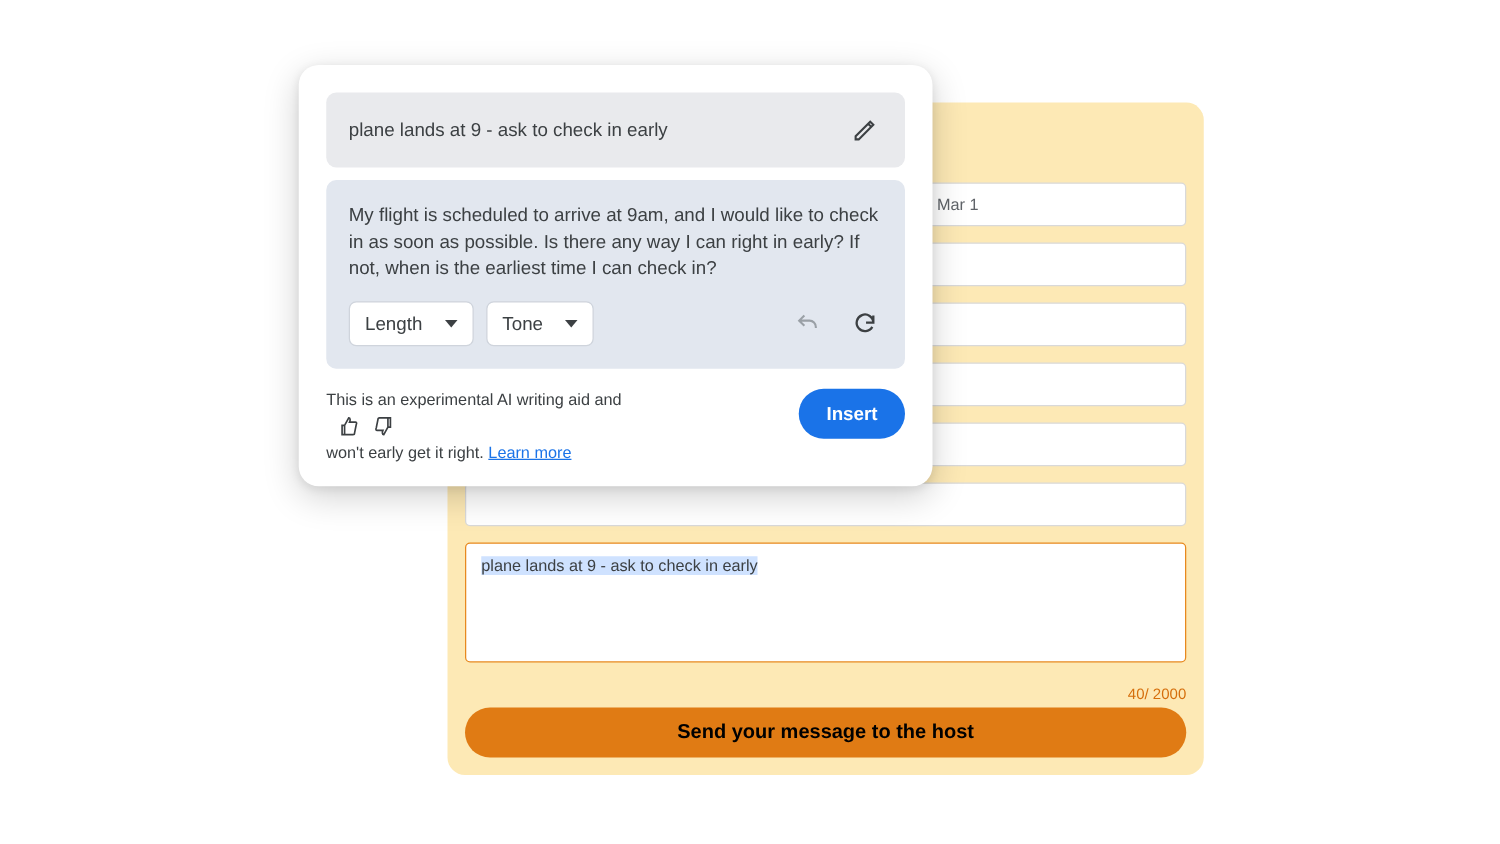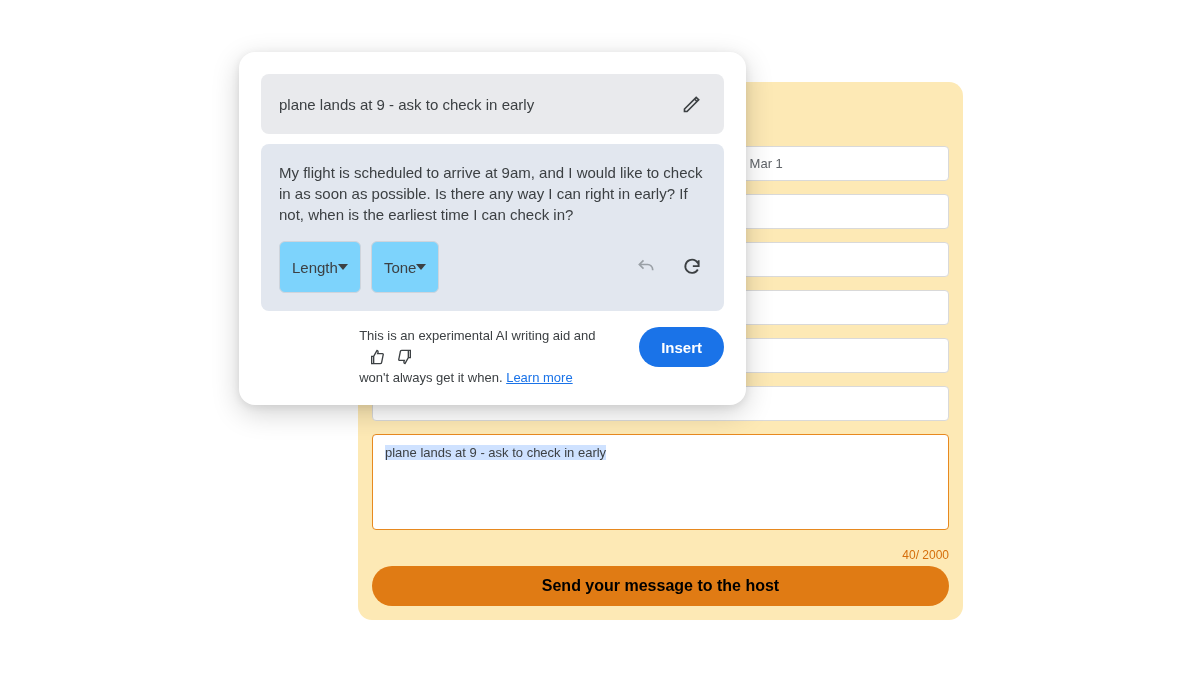--- a/index.html
+++ b/index.html
@@ -106,12 +106,12 @@
   .controls-row { display:flex; justify-content: space-between; align-items:center; }
   .dropdowns { display:flex; gap:10px; }
   .dd {
-    background: #7dd3fc;
+    background: #ffffff;
     border: 1px solid #cfd4dc;
     border-radius: 6px;
-    height: 52px;
+    height: 36px;
     padding: 0 12px;
-    display:flex; align-items:center; 
+    display:flex; align-items:center; gap:18px;
     font-size: 15px; color:#3c4043;
     cursor: pointer;
   }

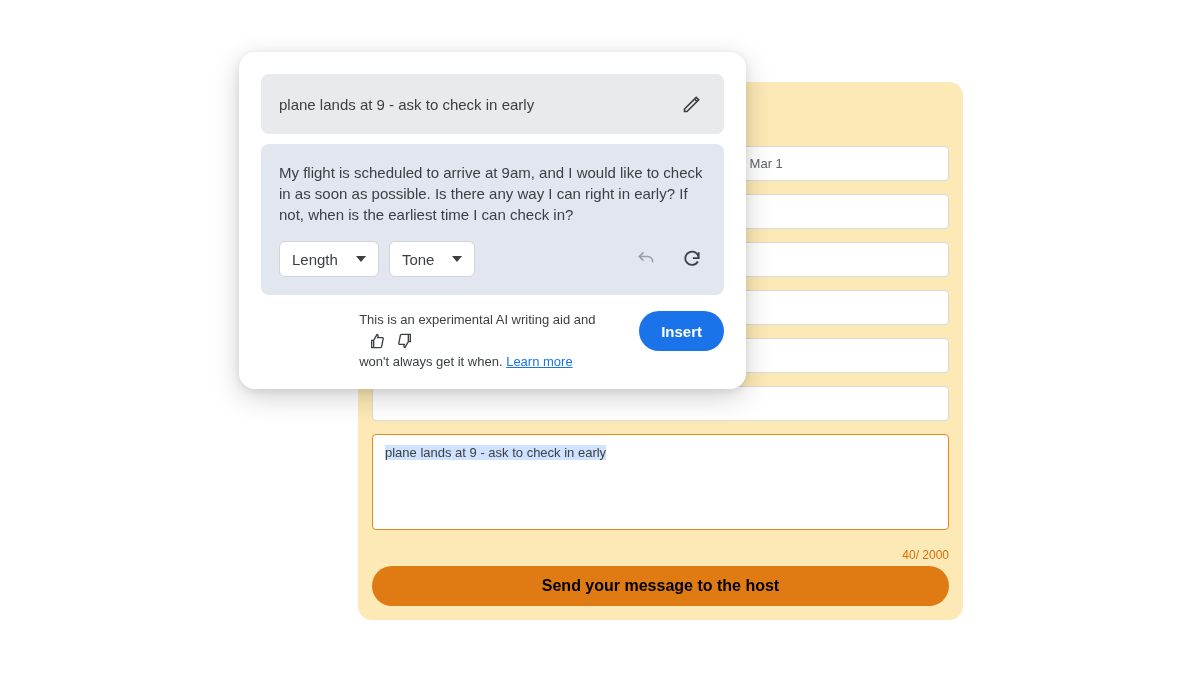--- a/index.html
+++ b/index.html
@@ -119,7 +119,7 @@
   .rbtns { display:flex; gap:18px; }
   .icon-btn { background:none; border:none; cursor:pointer; color:#5f6368; padding:4px; }
 
-  .footer-row { display:flex; justify-content: flex-end; align-items:flex-start; margin-top:16px; }
+  .footer-row { display:flex; justify-content: space-between; align-items:flex-start; margin-top:16px; }
   .disclaimer { font-size: 13px; color:#3c4043; max-width: 280px; line-height:1.4; }
   .disclaimer a { color:#1a73e8; text-decoration: underline; cursor:pointer; }
   .thumbs { display:inline-flex; gap:4px; vertical-align:middle; margin-left:6px; }

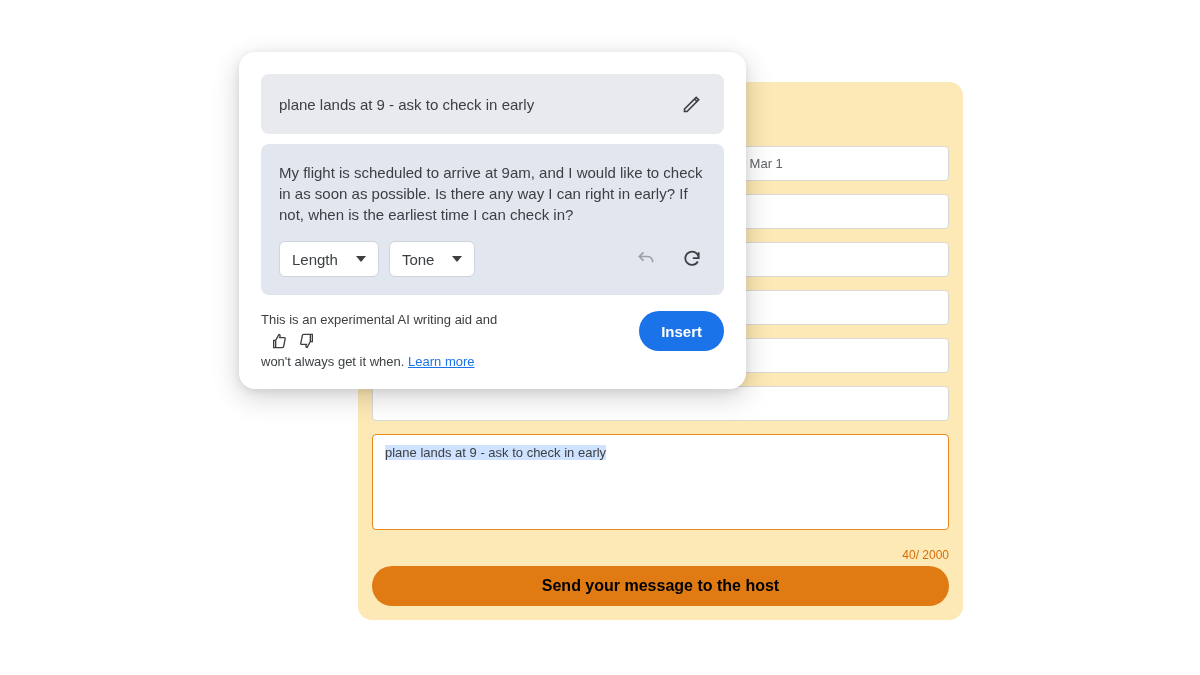--- a/index.html
+++ b/index.html
@@ -223,7 +223,7 @@
           </button>
         </span>
         <br>
-        <span>won't always get it when.</span>
+        <span>won't early get it right.</span>
         <a>Learn more</a>
       </div>
       <button class="insert-btn">

